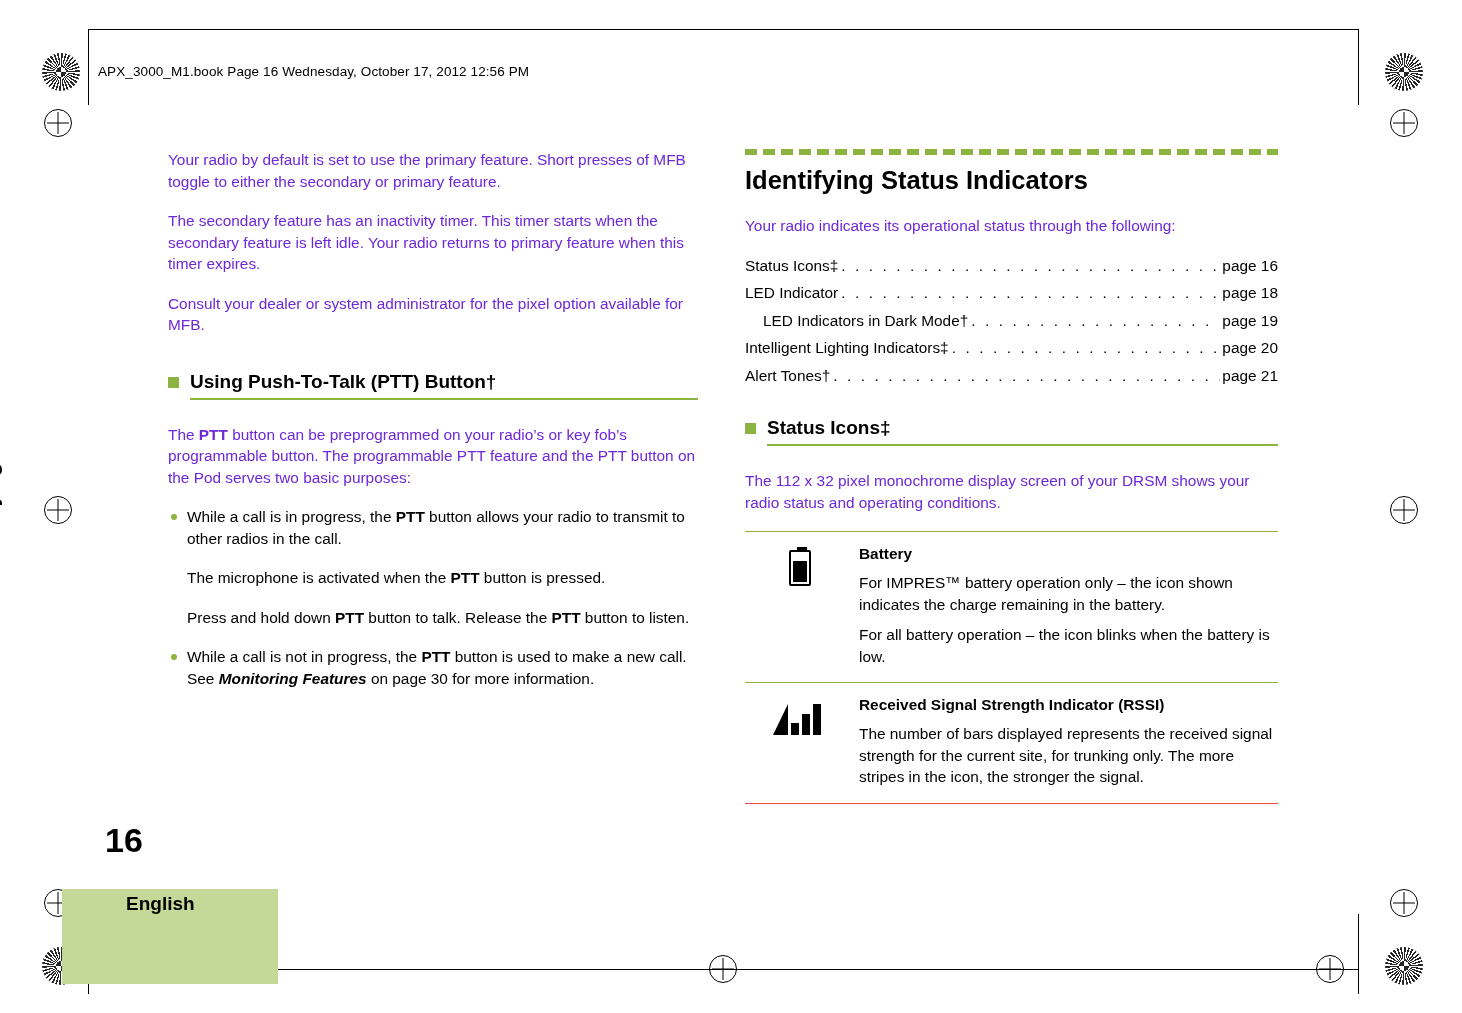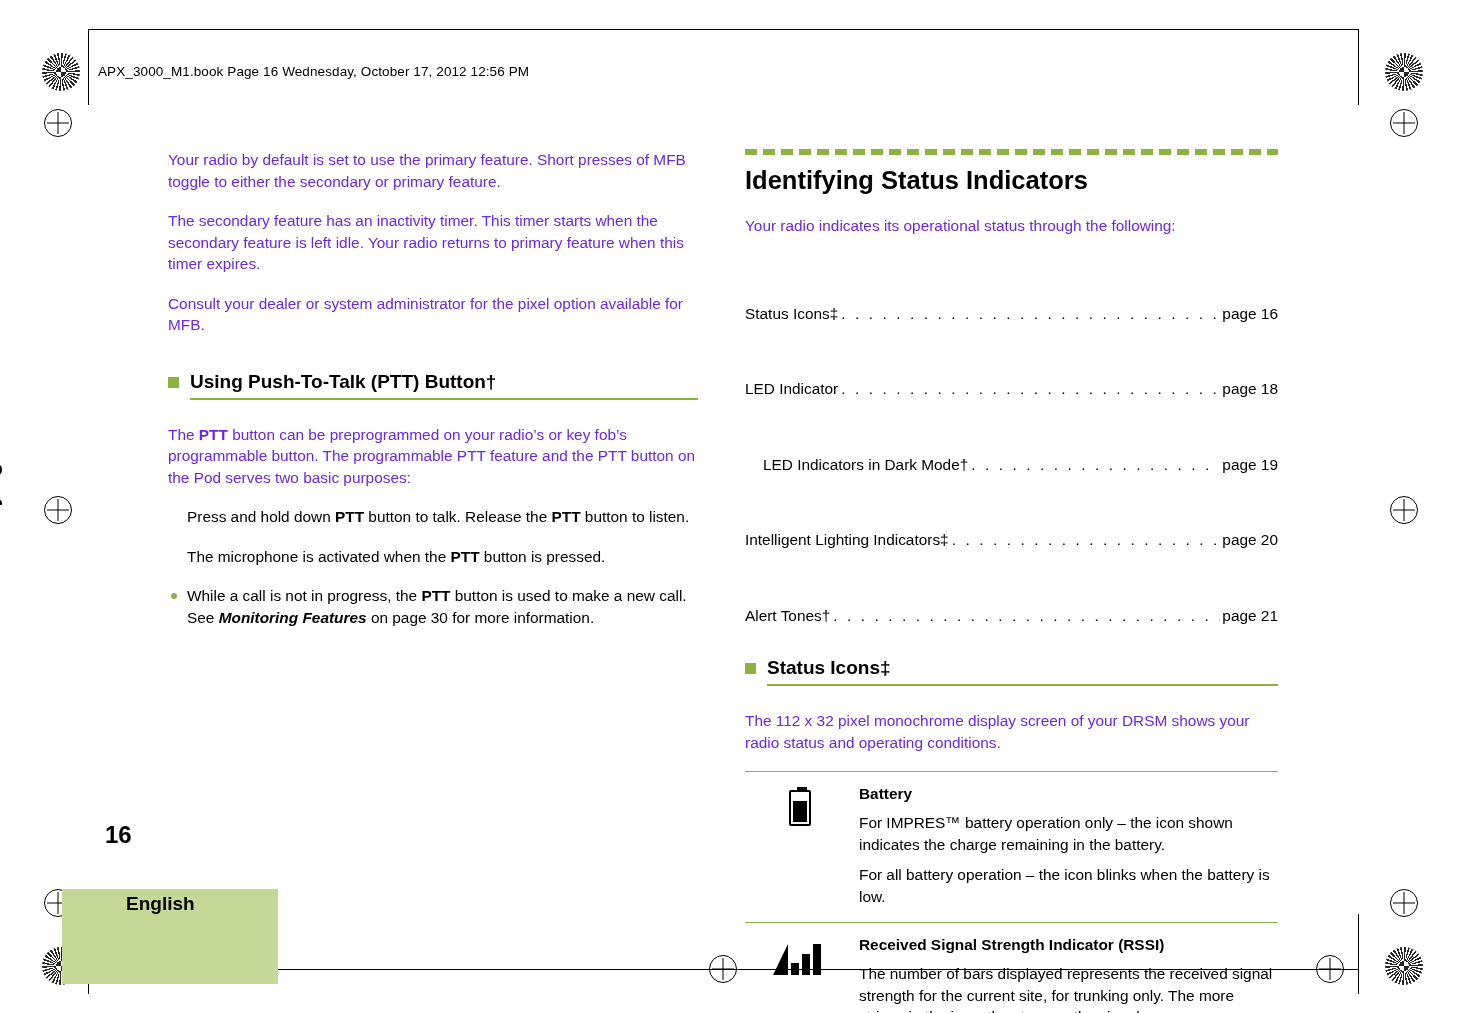--- a/index.html
+++ b/index.html
@@ -226,7 +226,7 @@
     font-size: 15.4px;
     letter-spacing: 2.6px;
   }
-  .toc-page { flex: none; margin-top: 48px; }
+  .toc-page { flex: none; }
 
   
   .icon-table {

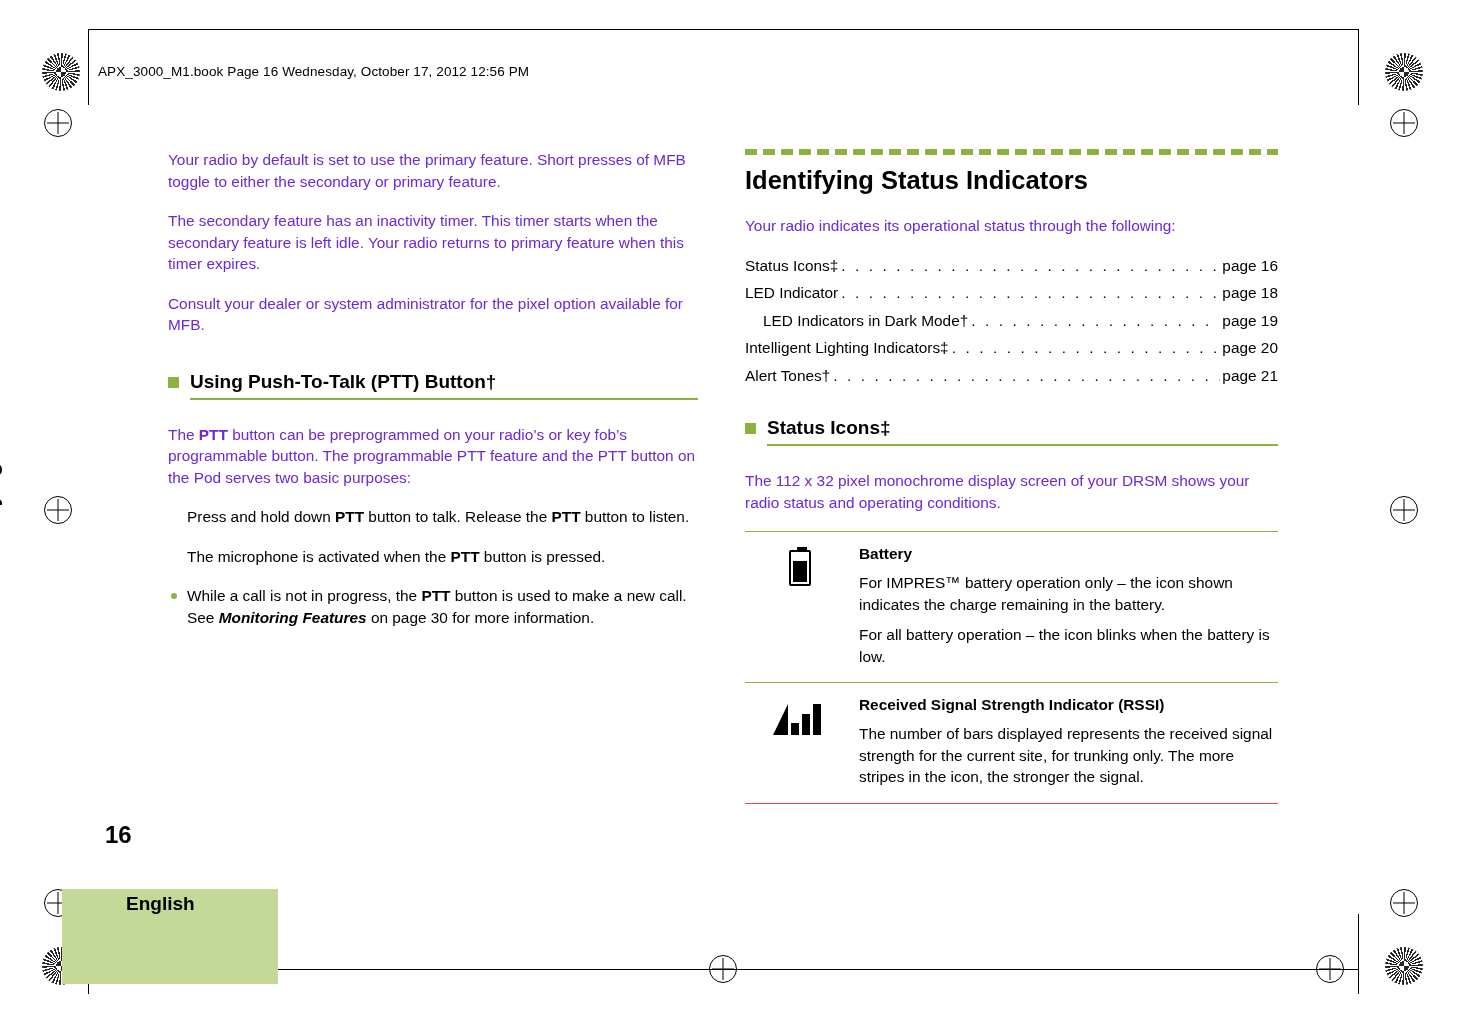--- a/index.html
+++ b/index.html
@@ -364,6 +364,9 @@
 
     <p class="body" style="margin-top:24px;"><span>The </span><b>PTT</b><span> button can be preprogrammed on your radio’s or key fob’s programmable button. The programmable PTT feature and the PTT button on the Pod serves two basic purposes:</span></p>
 
+    <ul class="bullets">
+      <li><span>While a call is in progress, the </span><b>PTT</b><span> button allows your radio to transmit to other radios in the call.</span></li>
+    </ul>
 
     <p class="sub-para"><span>Press and hold down </span><b>PTT</b><span> button to talk. Release the </span><b>PTT</b><span> button to listen.</span></p>
 

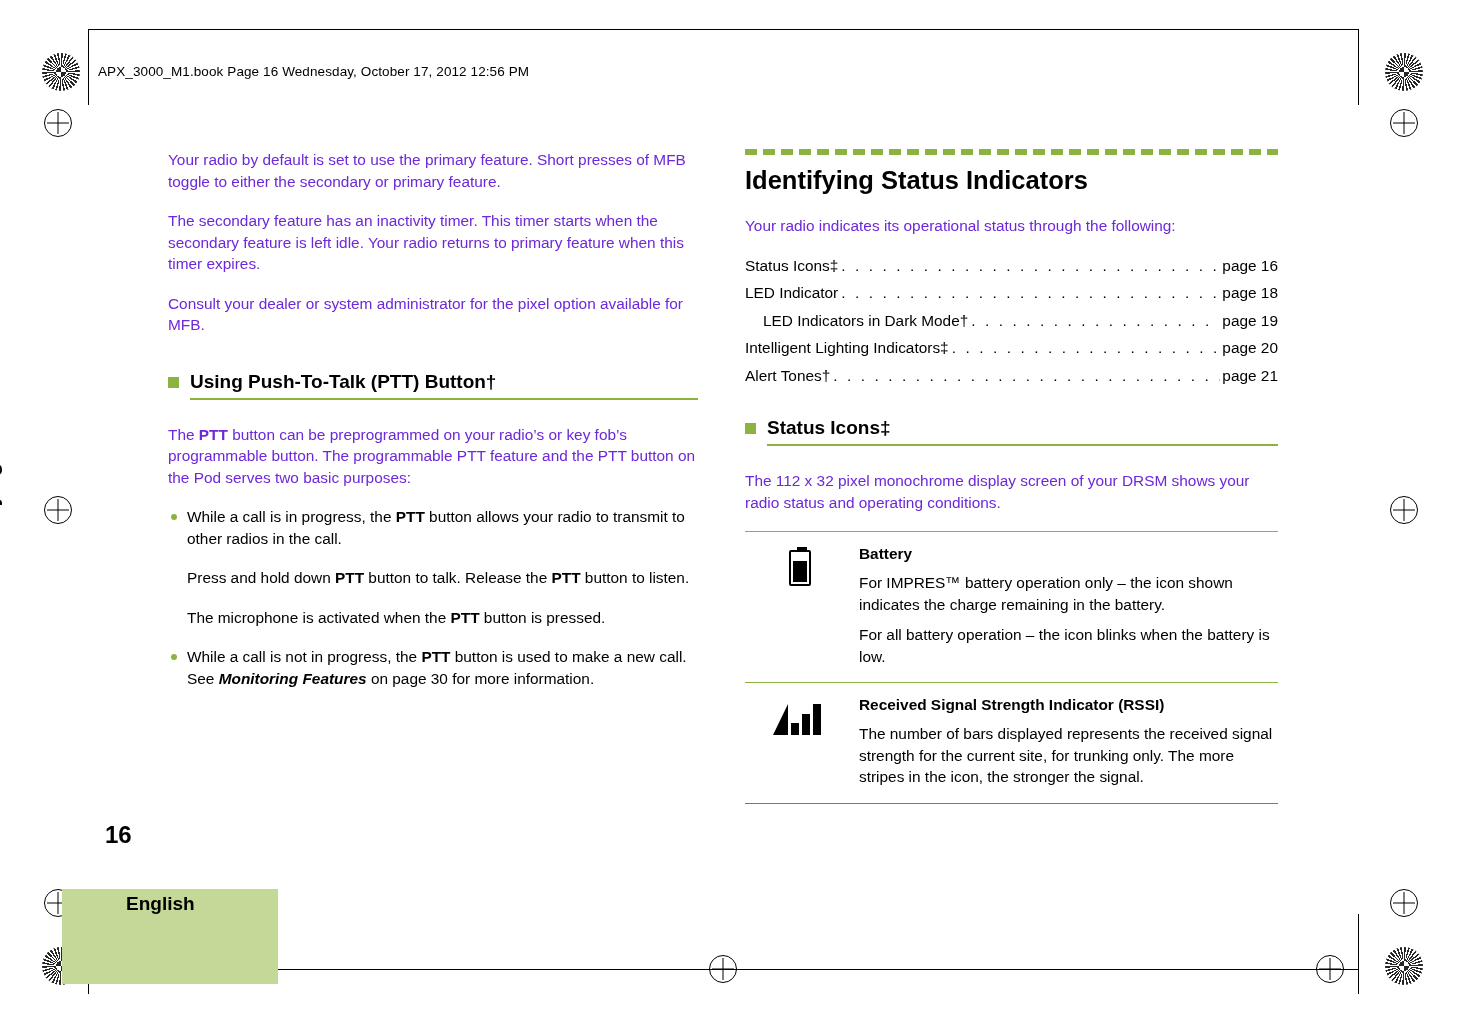--- a/index.html
+++ b/index.html
@@ -368,9 +368,9 @@
       <li><span>While a call is in progress, the </span><b>PTT</b><span> button allows your radio to transmit to other radios in the call.</span></li>
     </ul>
 
+    <p class="sub-para"><span>The microphone is activated when the </span><b>PTT</b><span> button is pressed.</span></p>
+
     <p class="sub-para"><span>Press and hold down </span><b>PTT</b><span> button to talk. Release the </span><b>PTT</b><span> button to listen.</span></p>
-
-    <p class="sub-para"><span>The microphone is activated when the </span><b>PTT</b><span> button is pressed.</span></p>
 
     <ul class="bullets">
       <li><span>While a call is not in progress, the </span><b>PTT</b><span> button is used to make a new call. See </span><b><i>Monitoring Features</i></b><span> on page 30 for more information.</span></li>

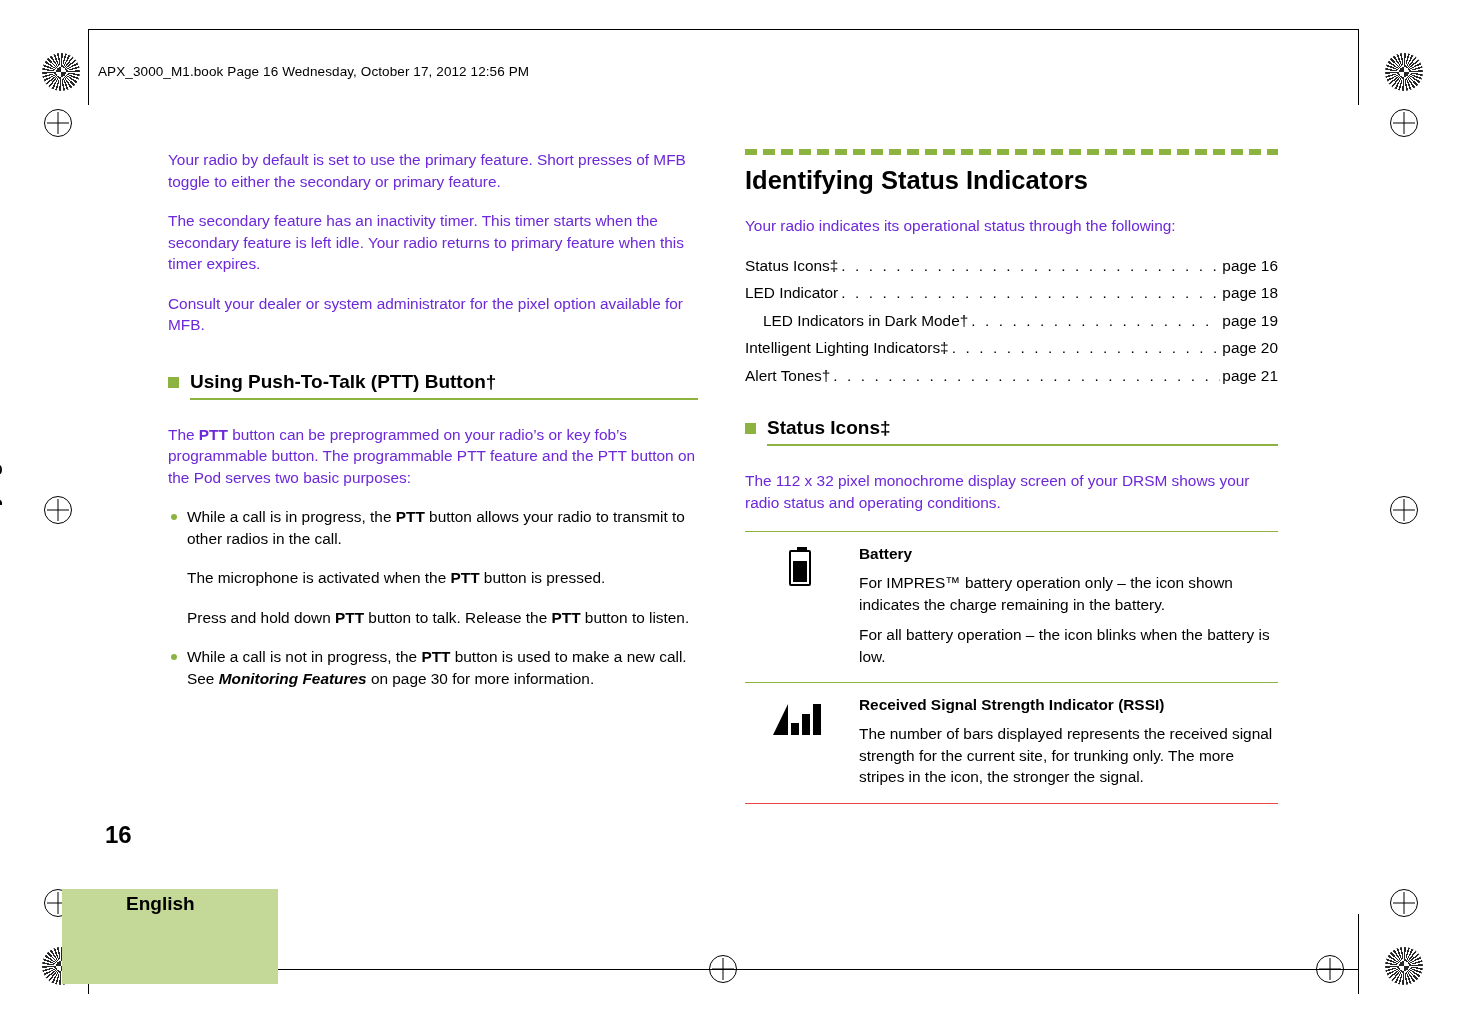--- a/index.html
+++ b/index.html
@@ -106,7 +106,7 @@
     position: absolute;
     left: 105px;
     top: 812px;
-    font-size: 24px;
+    font-size: 34px;
     font-weight: bold;
     color: #000;
   }

